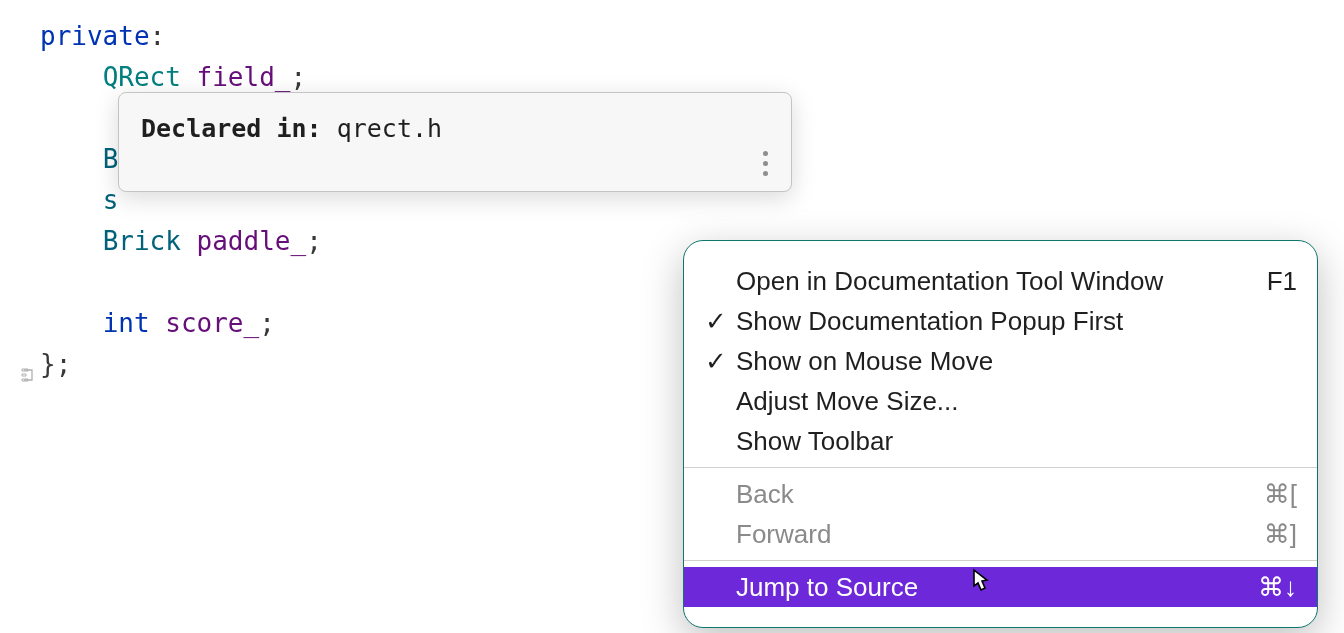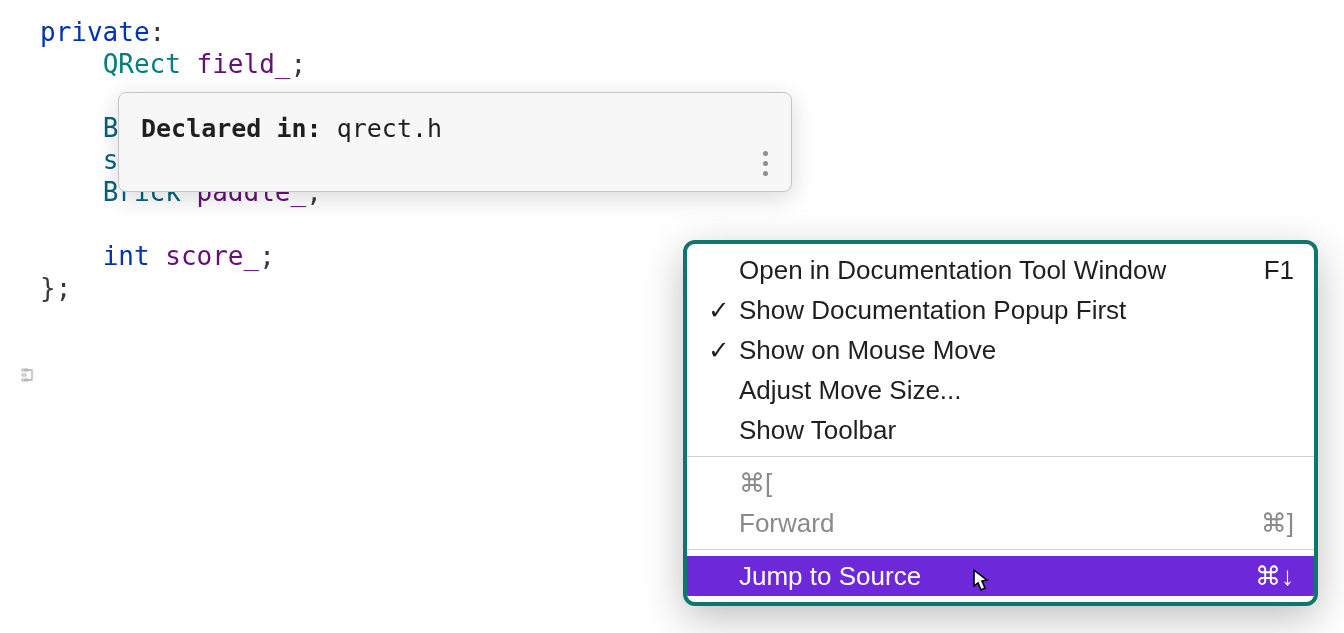--- a/index.html
+++ b/index.html
@@ -31,7 +31,7 @@
   top: 16px;
   font-family: "SF Mono", Menlo, Consolas, monospace;
   font-size: 26px;
-  line-height: 32px;
+  line-height: 41px;
   white-space: pre;
   color: #383838;
 }

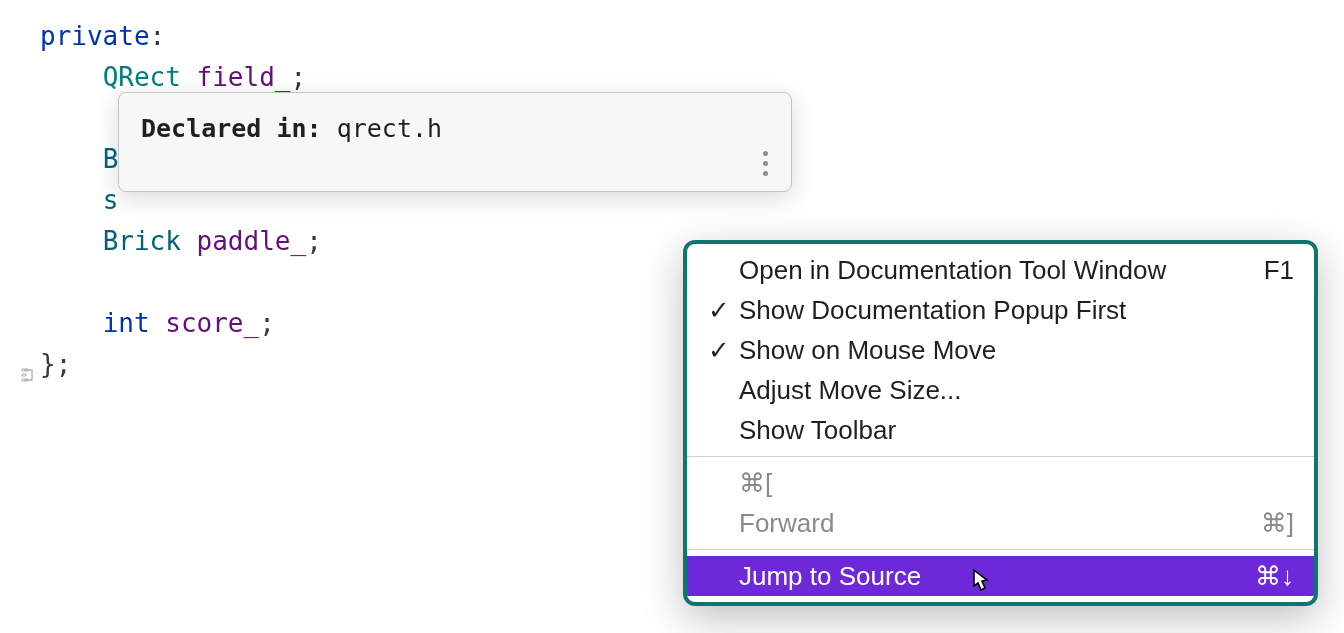--- a/index.html
+++ b/index.html
@@ -86,10 +86,10 @@
   top: 240px;
   width: 635px;
   background: #fff;
-  border: 4px solid #0f766e;
-  border-radius: 12px;
+  border: 1px solid #0f766e;
+  border-radius: 20px;
   box-shadow: 0 12px 40px rgba(0,0,0,0.25);
-  padding: 6px 0;
+  padding: 20px 0;
   overflow: hidden;
 }
 .menu-item {

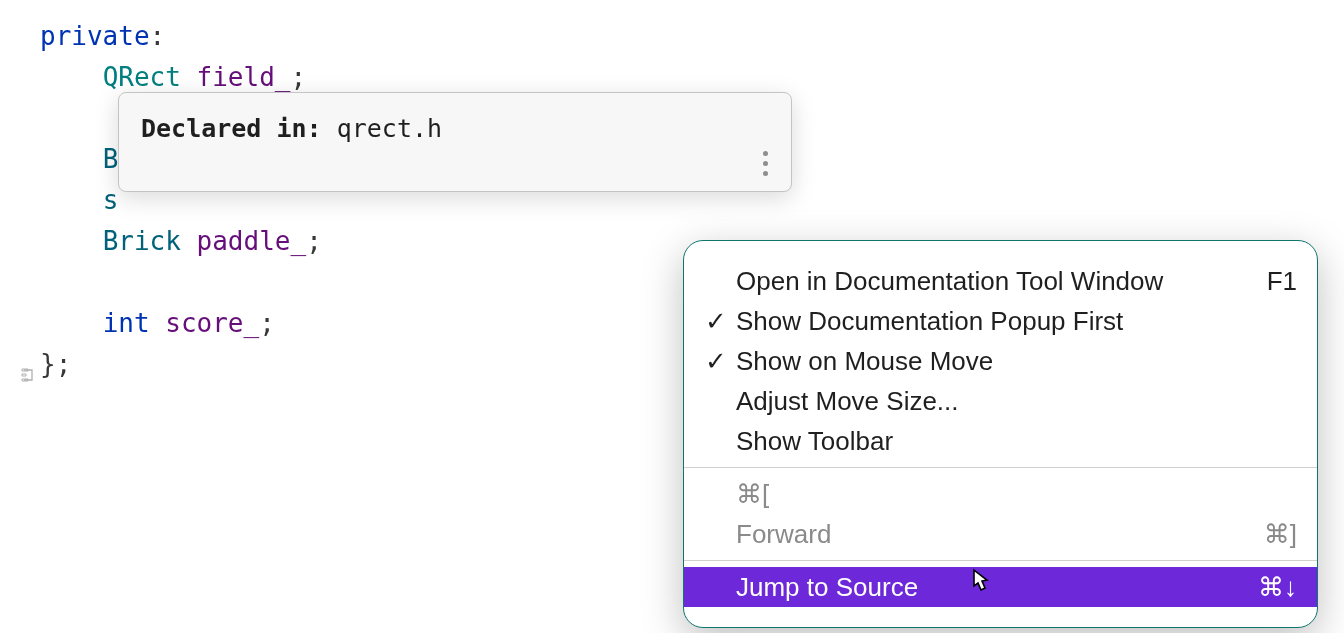--- a/index.html
+++ b/index.html
@@ -187,6 +187,7 @@
     <div class="menu-sep"></div>
     <div class="menu-item disabled">
       <span class="menu-check"></span>
+      <span class="menu-label">Back</span>
       <span class="menu-shortcut">⌘[</span>
     </div>
     <div class="menu-item disabled">

